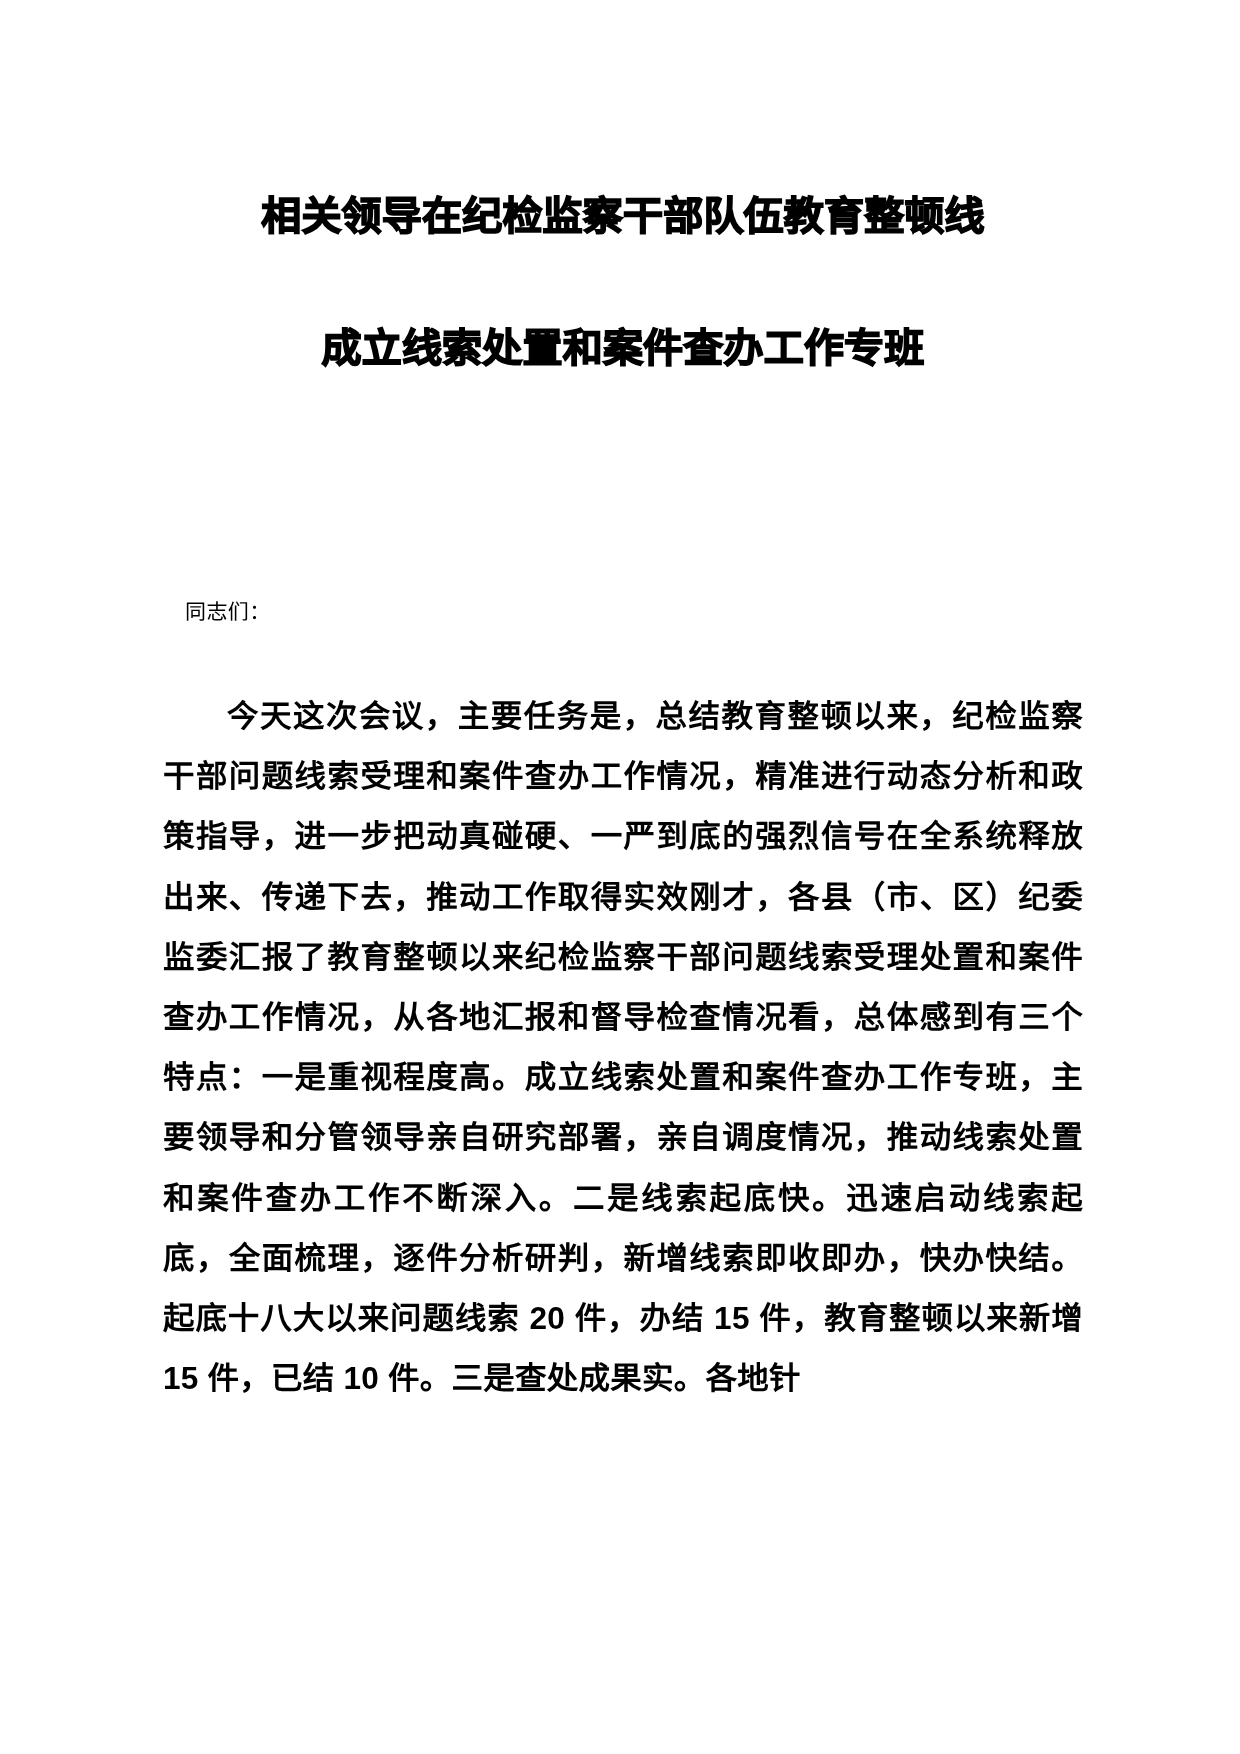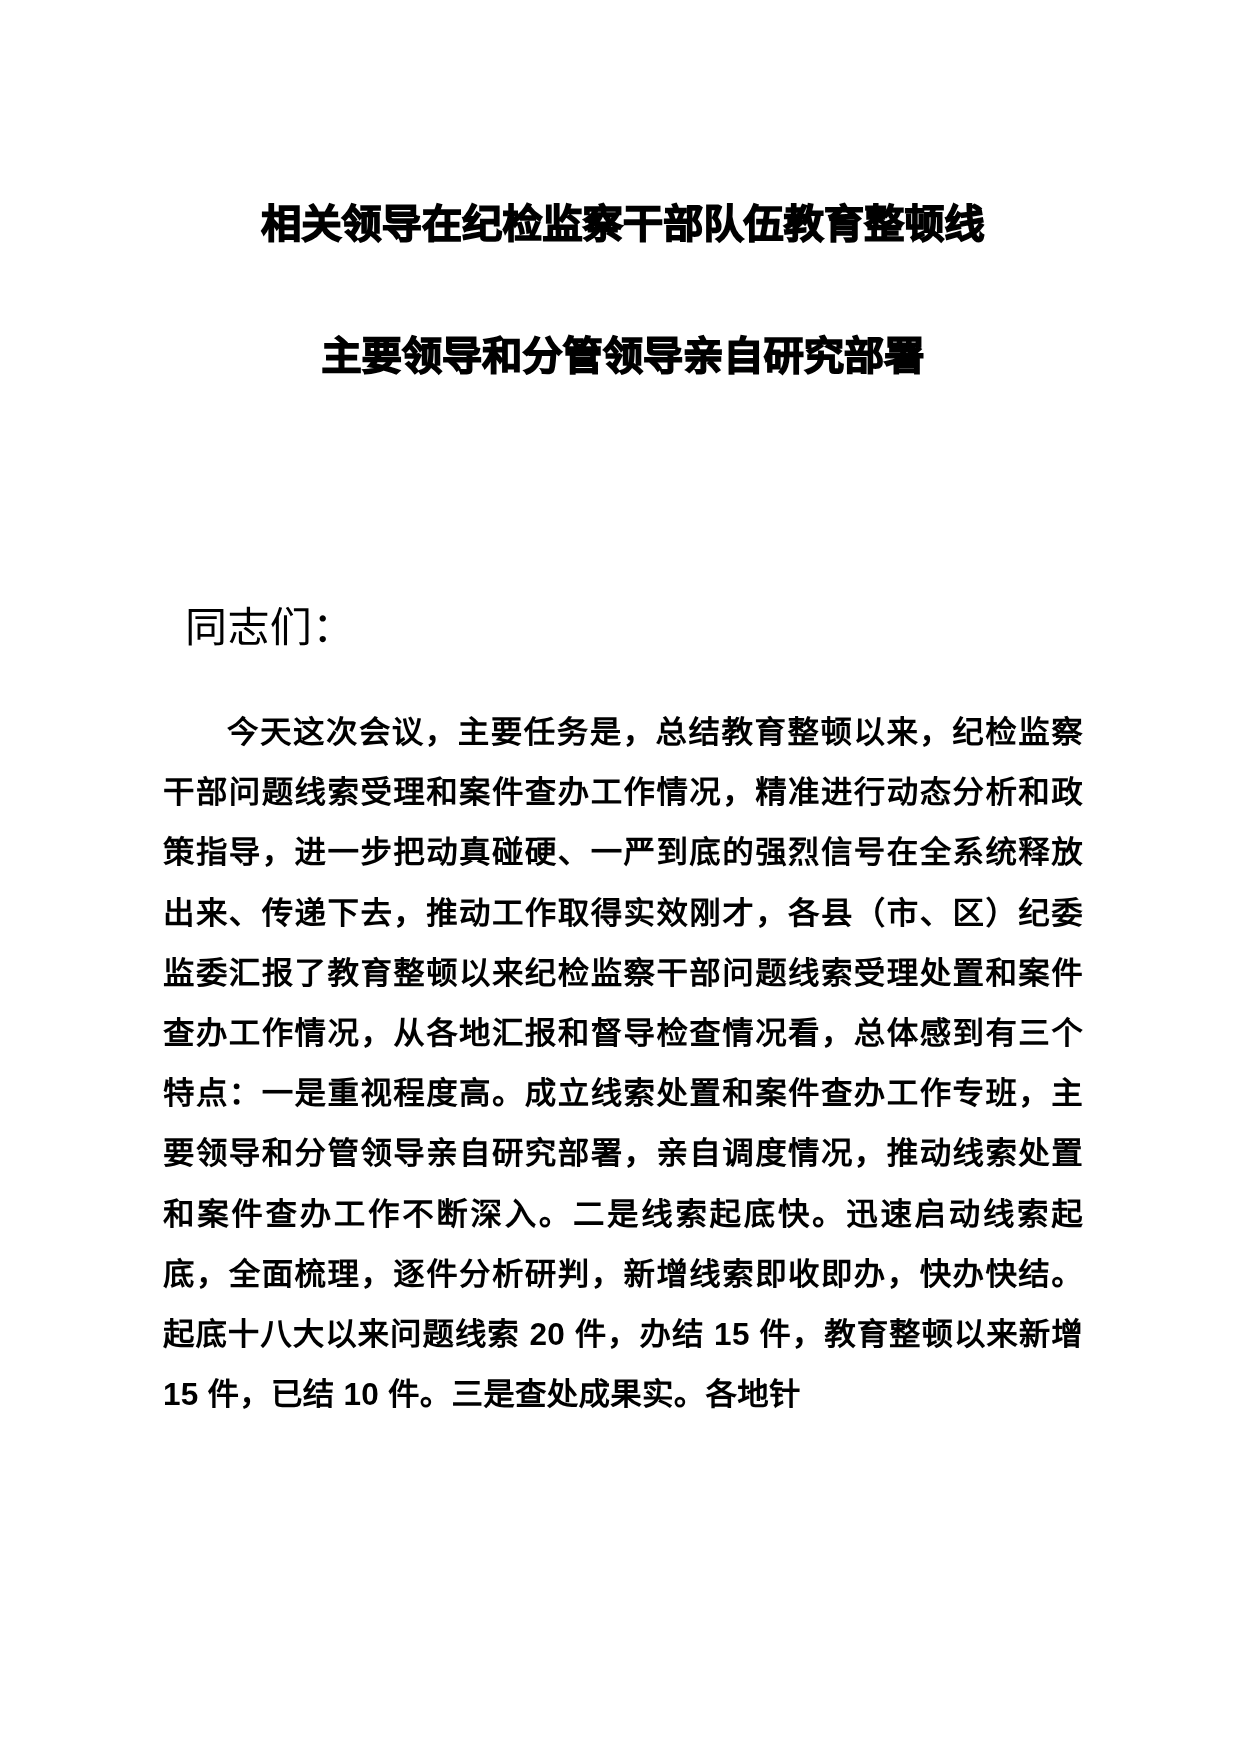--- a/index.html
+++ b/index.html
@@ -34,7 +34,7 @@
 
   
   .doc-title {
-    margin: 8px;
+    margin: 0;
     padding: 0;
     font-weight: 900;
     font-size: 40px;

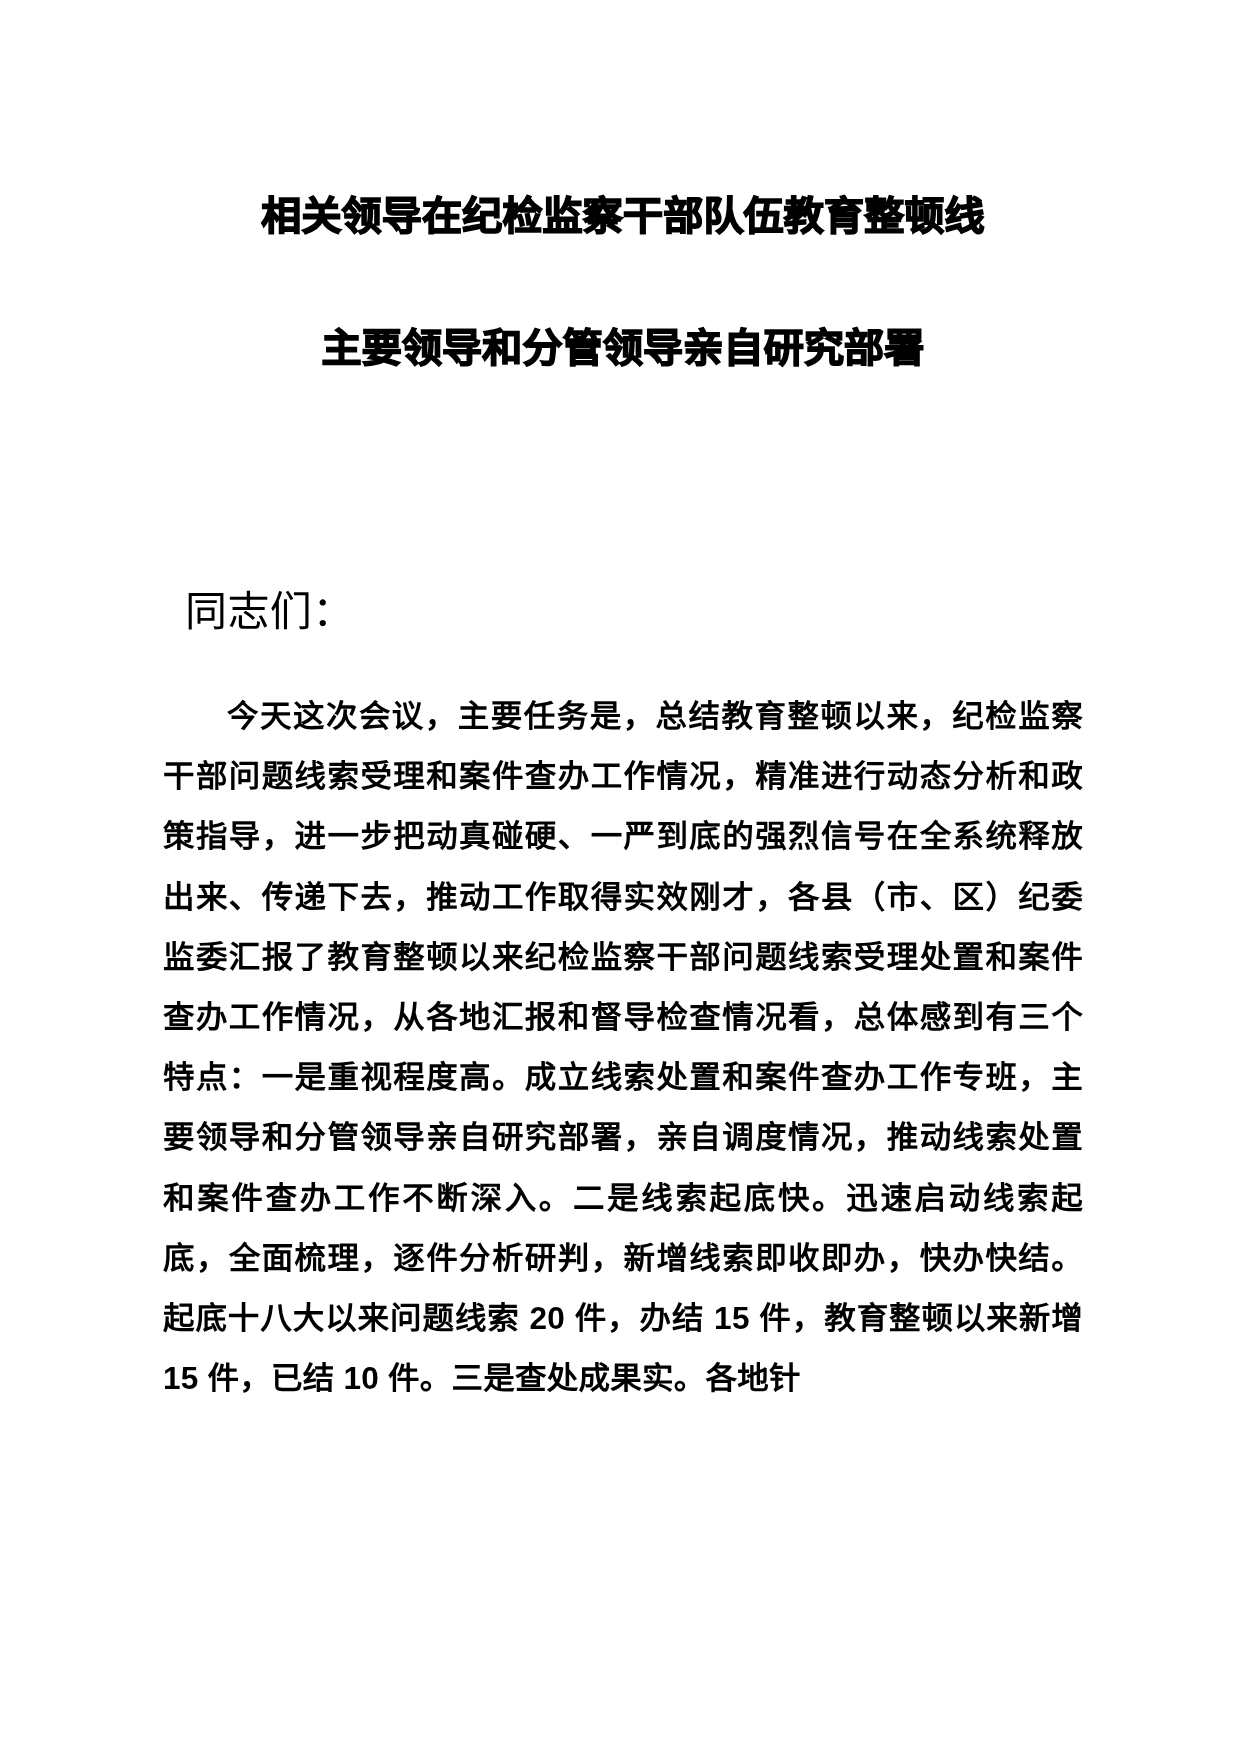--- a/index.html
+++ b/index.html
@@ -87,7 +87,7 @@
 
     <h1 class="doc-title">
       <span class="tline tline-1">相关领导在纪检监察干部队伍教育整顿线</span>
-      <span class="tline tline-2">主要领导和分管领导亲自研究部署</span>
+      <span class="tline tline-2">成立线索处置和案件查办工作专班</span>
     </h1>
 
     <p class="salutation">同志们：</p>

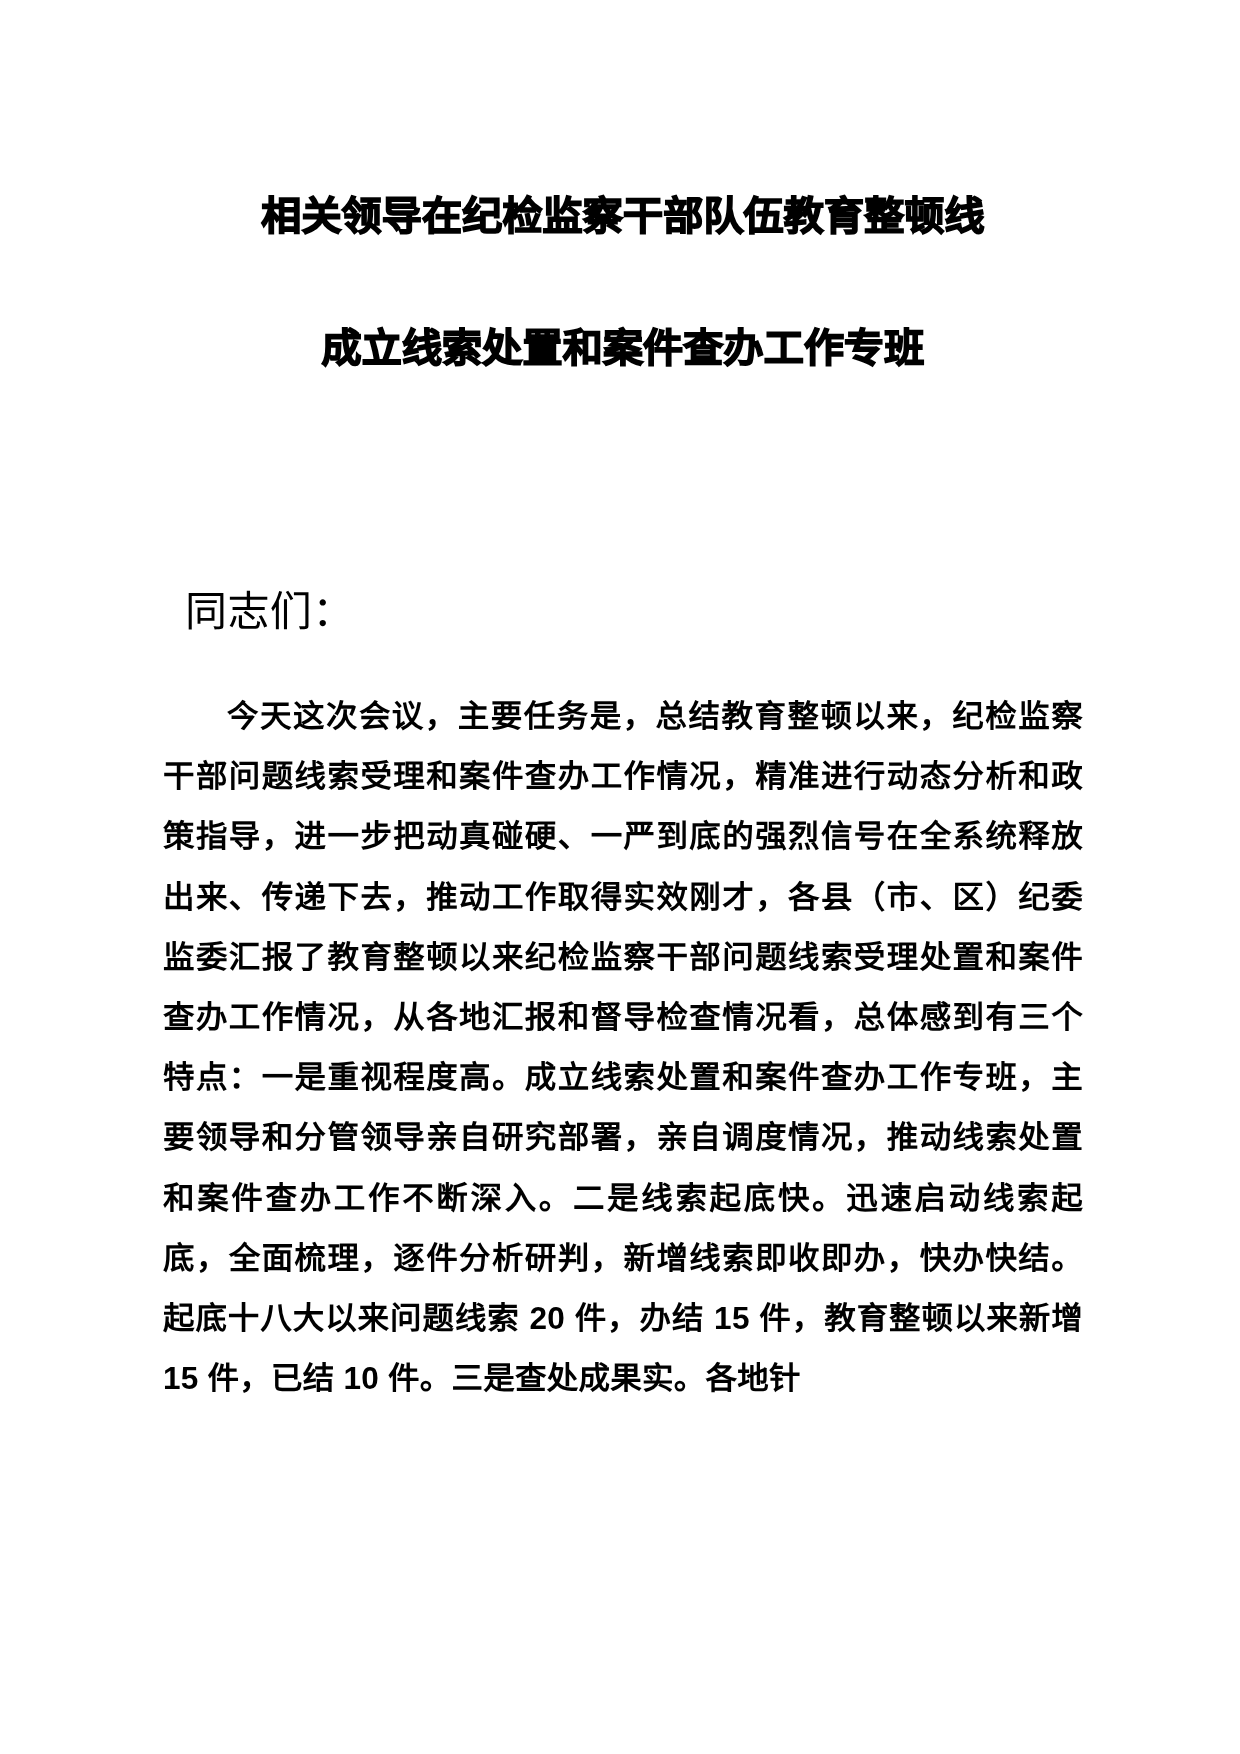--- a/index.html
+++ b/index.html
@@ -56,7 +56,7 @@
   
   .salutation {
     margin: 0;
-    font-size: 42px;
+    font-size: 21px;
     line-height: 60px;
     color: #000000;
     letter-spacing: 0.4px;

